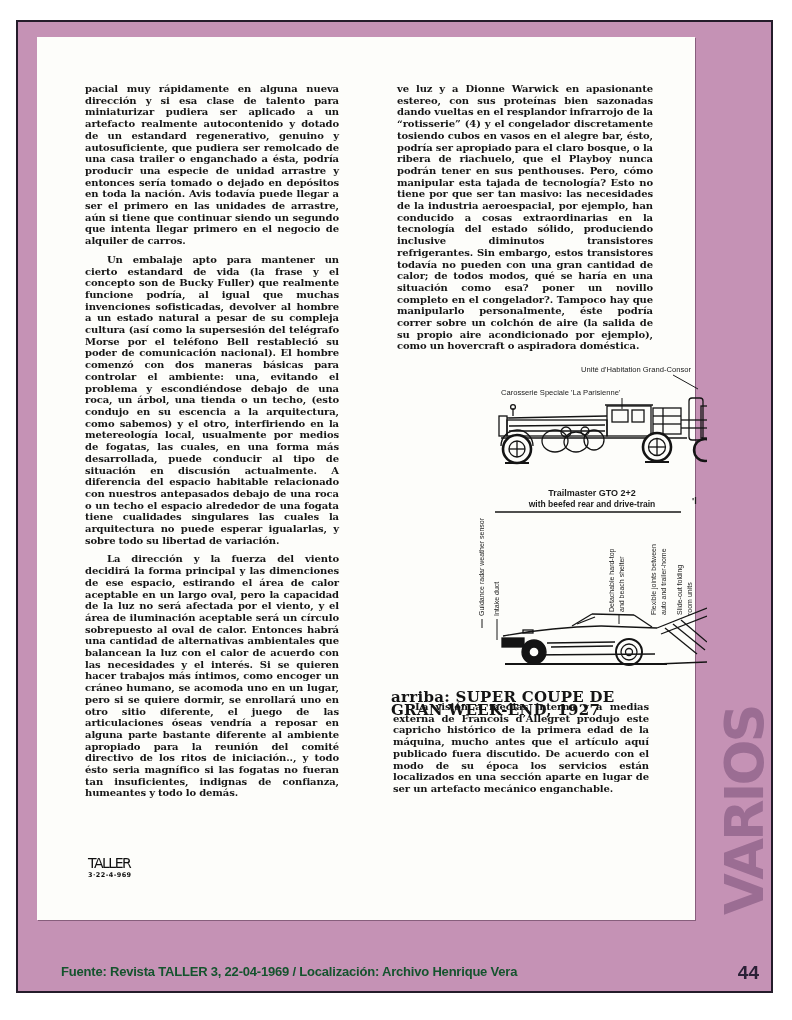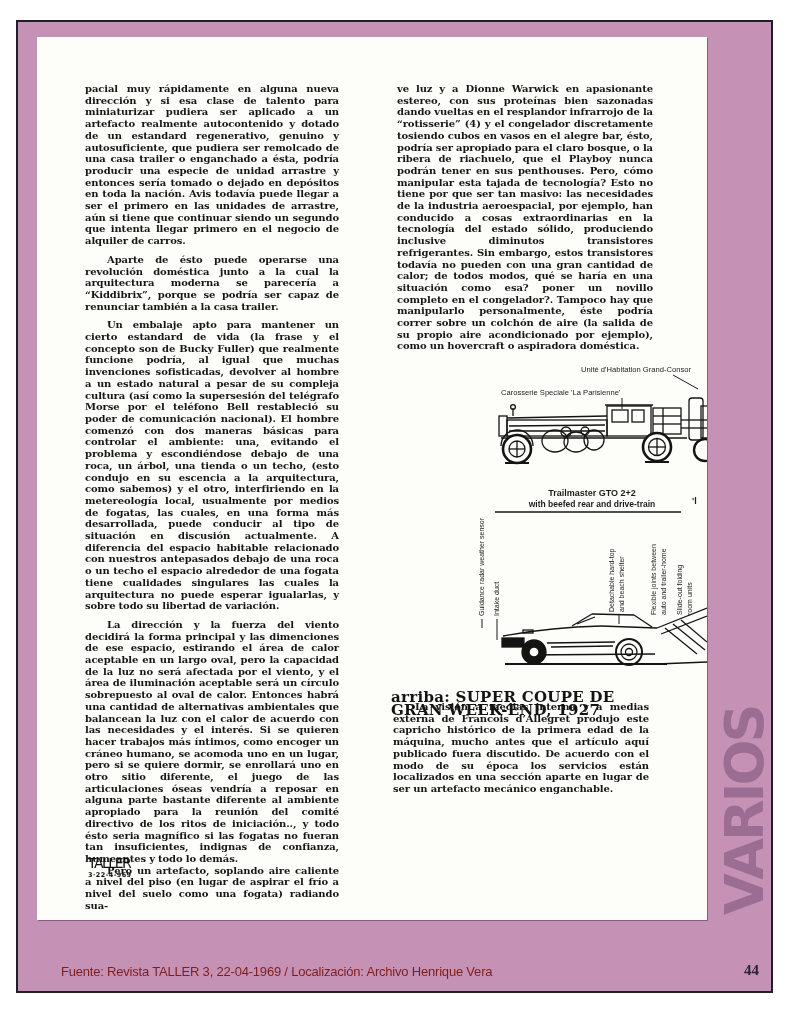--- a/index.html
+++ b/index.html
@@ -15,7 +15,6 @@
     position:absolute;left:19px;top:15px;width:658px;height:883px;
     background:#fdfdfa;
     box-shadow:1px 1px 0 rgba(60,30,55,0.45);
-    padding-left:12px;
   }
   .col{position:absolute;}
   .bodytext{

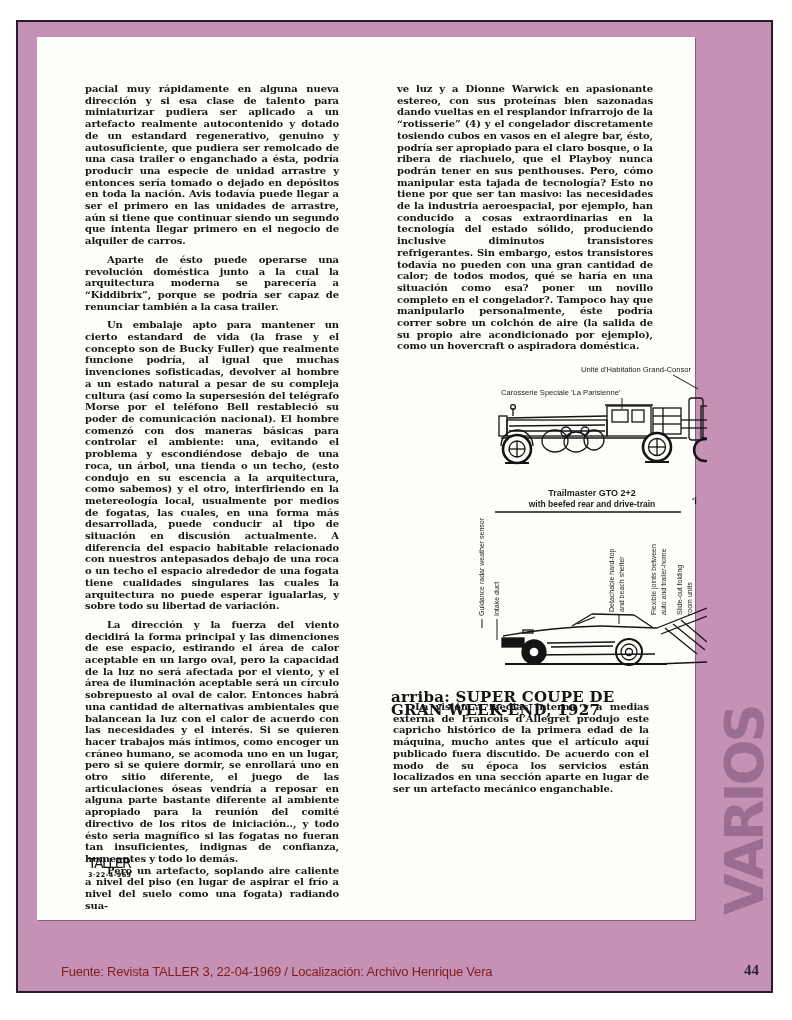--- a/index.html
+++ b/index.html
@@ -72,7 +72,6 @@
 
     <div class="col col1 bodytext">
       <p>pacial muy rápidamente en alguna nueva dirección y si esa clase de talento para miniaturizar pudiera ser aplicado a un artefacto realmente autocontenido y dotado de un estandard regenerativo, genuino y autosuficiente, que pudiera ser remolcado de una casa trailer o enganchado a ésta, podría producir una especie de unidad arrastre y entonces sería tomado o dejado en depósitos en toda la nación. Avis todavía puede llegar a ser el primero en las unidades de arrastre, aún si tiene que continuar siendo un segundo que intenta llegar primero en el negocio de alquiler de carros.</p>
-      <p class="ind gap">Aparte de ésto puede operarse una revolución doméstica junto a la cual la arquitectura moderna se parecería a “Kiddibrix”, porque se podría ser capaz de renunciar también a la casa trailer.</p>
       <p class="ind gap">Un embalaje apto para mantener un cierto estandard de vida (la frase y el concepto son de Bucky Fuller) que realmente funcione podría, al igual que muchas invenciones sofisticadas, devolver al hombre a un estado natural a pesar de su compleja cultura (así como la supersesión del telégrafo Morse por el teléfono Bell restableció su poder de comunicación nacional). El hombre comenzó con dos maneras básicas para controlar el ambiente: una, evitando el problema y escondiéndose debajo de una roca, un árbol, una tienda o un techo, (esto condujo en su escencia a la arquitectura, como sabemos) y el otro, interfiriendo en la metereología local, usualmente por medios de fogatas, las cuales, en una forma más desarrollada, puede conducir al tipo de situación en discusión actualmente. A diferencia del espacio habitable relacionado con nuestros antepasados debajo de una roca o un techo el espacio alrededor de una fogata tiene cualidades singulares las cuales la arquitectura no puede esperar igualarlas, y sobre todo su libertad de variación.</p>
       <p class="ind gap">La dirección y la fuerza del viento decidirá la forma principal y las dimenciones de ese espacio, estirando el área de calor aceptable en un largo oval, pero la capacidad de la luz no será afectada por el viento, y el área de iluminación aceptable será un círculo sobrepuesto al oval de calor. Entonces habrá una cantidad de alternativas ambientales que balancean la luz con el calor de acuerdo con las necesidades y el interés. Si se quieren hacer trabajos más íntimos, como encoger un cráneo humano, se acomoda uno en un lugar, pero si se quiere dormir, se enrollará uno en otro sitio diferente, el juego de las articulaciones óseas vendría a reposar en alguna parte bastante diferente al ambiente apropiado para la reunión del comité directivo de los ritos de iniciación.., y todo ésto seria magnífico si las fogatas no fueran tan insuficientes, indignas de confianza, humeantes y todo lo demás.</p>
       <p class="ind">Pero un artefacto, soplando aire caliente a nivel del piso (en lugar de aspirar el frío a nivel del suelo como una fogata) radiando sua-</p>

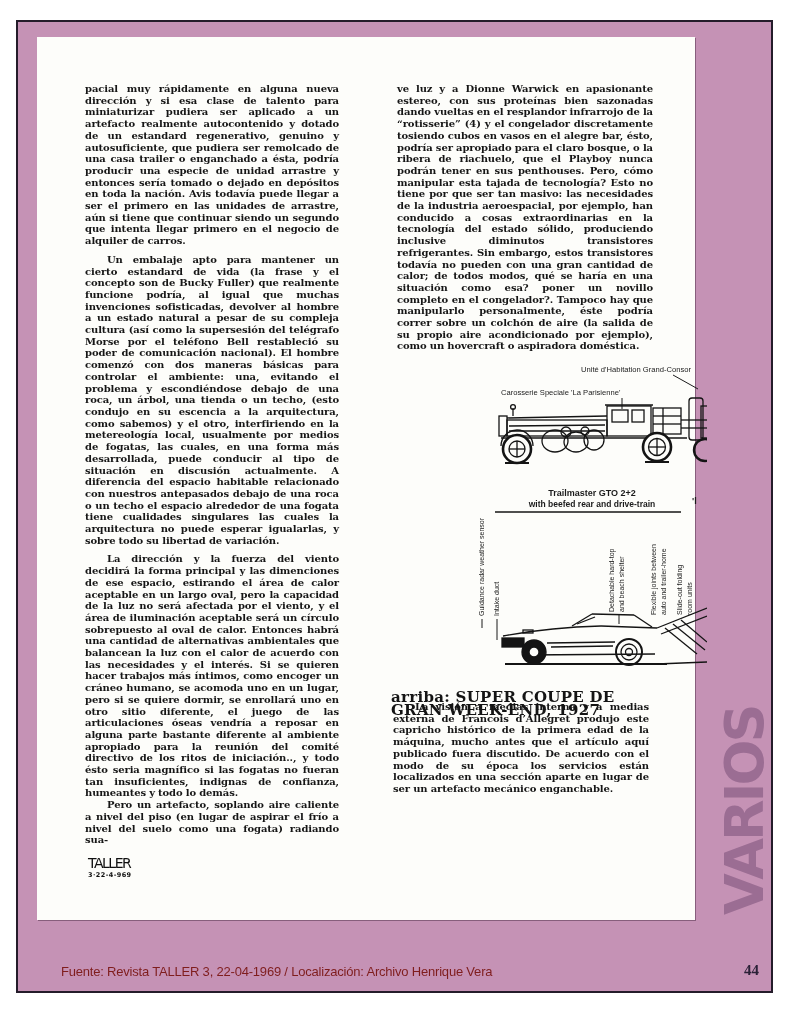--- a/index.html
+++ b/index.html
@@ -74,7 +74,6 @@
       <p>pacial muy rápidamente en alguna nueva dirección y si esa clase de talento para miniaturizar pudiera ser aplicado a un artefacto realmente autocontenido y dotado de un estandard regenerativo, genuino y autosuficiente, que pudiera ser remolcado de una casa trailer o enganchado a ésta, podría producir una especie de unidad arrastre y entonces sería tomado o dejado en depósitos en toda la nación. Avis todavía puede llegar a ser el primero en las unidades de arrastre, aún si tiene que continuar siendo un segundo que intenta llegar primero en el negocio de alquiler de carros.</p>
       <p class="ind gap">Un embalaje apto para mantener un cierto estandard de vida (la frase y el concepto son de Bucky Fuller) que realmente funcione podría, al igual que muchas invenciones sofisticadas, devolver al hombre a un estado natural a pesar de su compleja cultura (así como la supersesión del telégrafo Morse por el teléfono Bell restableció su poder de comunicación nacional). El hombre comenzó con dos maneras básicas para controlar el ambiente: una, evitando el problema y escondiéndose debajo de una roca, un árbol, una tienda o un techo, (esto condujo en su escencia a la arquitectura, como sabemos) y el otro, interfiriendo en la metereología local, usualmente por medios de fogatas, las cuales, en una forma más desarrollada, puede conducir al tipo de situación en discusión actualmente. A diferencia del espacio habitable relacionado con nuestros antepasados debajo de una roca o un techo el espacio alrededor de una fogata tiene cualidades singulares las cuales la arquitectura no puede esperar igualarlas, y sobre todo su libertad de variación.</p>
       <p class="ind gap">La dirección y la fuerza del viento decidirá la forma principal y las dimenciones de ese espacio, estirando el área de calor aceptable en un largo oval, pero la capacidad de la luz no será afectada por el viento, y el área de iluminación aceptable será un círculo sobrepuesto al oval de calor. Entonces habrá una cantidad de alternativas ambientales que balancean la luz con el calor de acuerdo con las necesidades y el interés. Si se quieren hacer trabajos más íntimos, como encoger un cráneo humano, se acomoda uno en un lugar, pero si se quiere dormir, se enrollará uno en otro sitio diferente, el juego de las articulaciones óseas vendría a reposar en alguna parte bastante diferente al ambiente apropiado para la reunión del comité directivo de los ritos de iniciación.., y todo ésto seria magnífico si las fogatas no fueran tan insuficientes, indignas de confianza, humeantes y todo lo demás.</p>
-      <p class="ind">Pero un artefacto, soplando aire caliente a nivel del piso (en lugar de aspirar el frío a nivel del suelo como una fogata) radiando sua-</p>
     </div>
 
     <div class="col col2top bodytext">

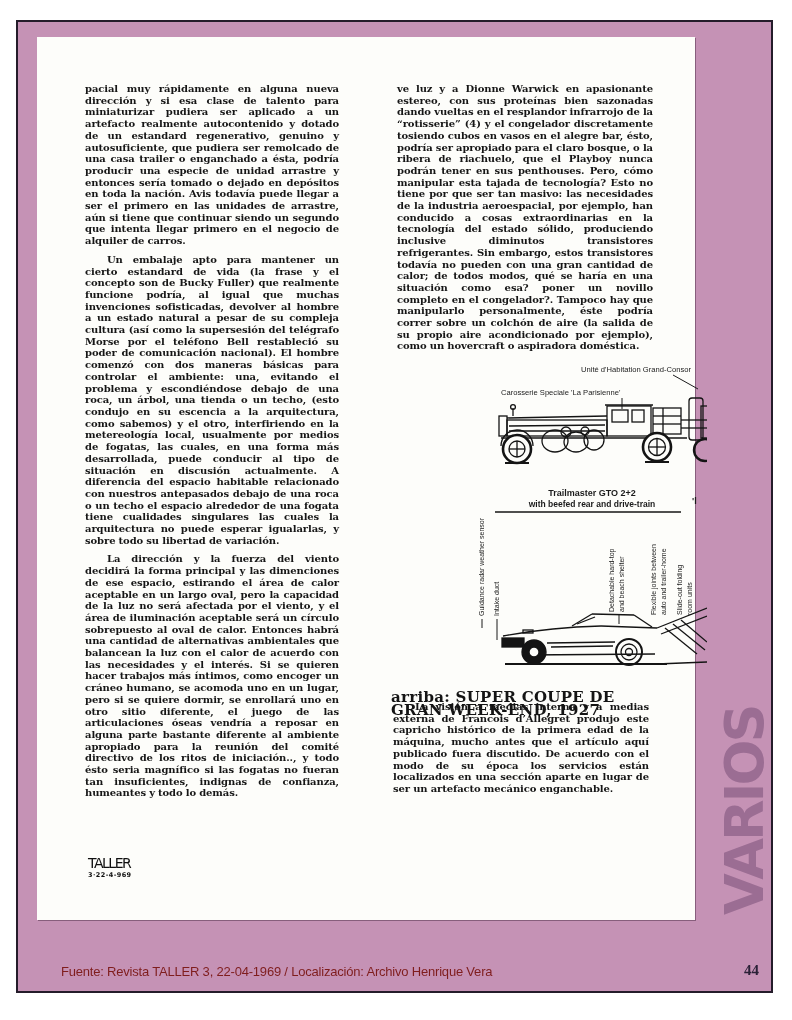--- a/index.html
+++ b/index.html
@@ -53,8 +53,8 @@
   }
   .footer-source{
     position:absolute;left:19px;top:942px;
-    font-family:"Liberation Sans",sans-serif;font-size:13px;font-weight:400;
-    color:#7f1d1d;letter-spacing:-0.2px;padding-left:24px;
+    font-family:"Liberation Sans",sans-serif;font-size:13px;font-weight:700;
+    color:#14532d;letter-spacing:-0.2px;padding-left:24px;
   }
   .footer-page{
     position:absolute;right:12px;top:940px;

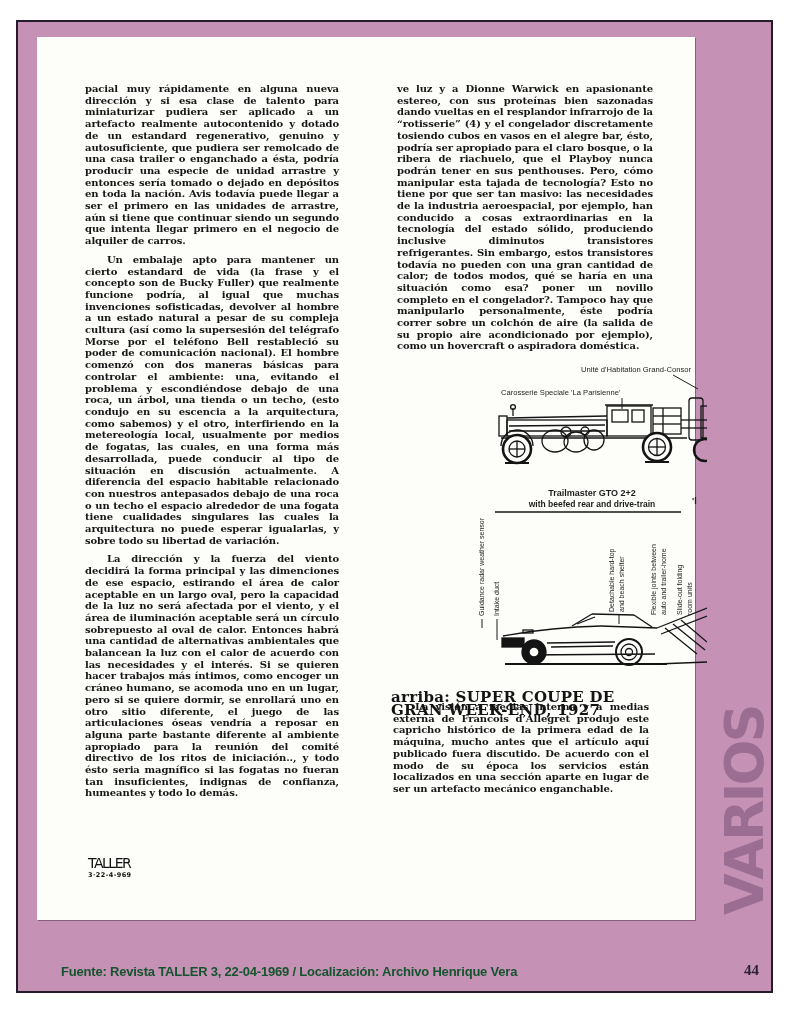--- a/index.html
+++ b/index.html
@@ -58,7 +58,7 @@
   }
   .footer-page{
     position:absolute;right:12px;top:940px;
-    font-family:Liberation Serif, serif;font-size:15px;font-weight:bold;
+    font-family:Liberation Sans, sans-serif;font-size:19px;font-weight:bold;
     color:#2b2137;
   }
   svg text{font-family:"Liberation Sans",sans-serif;fill:#1b1b1b;}

